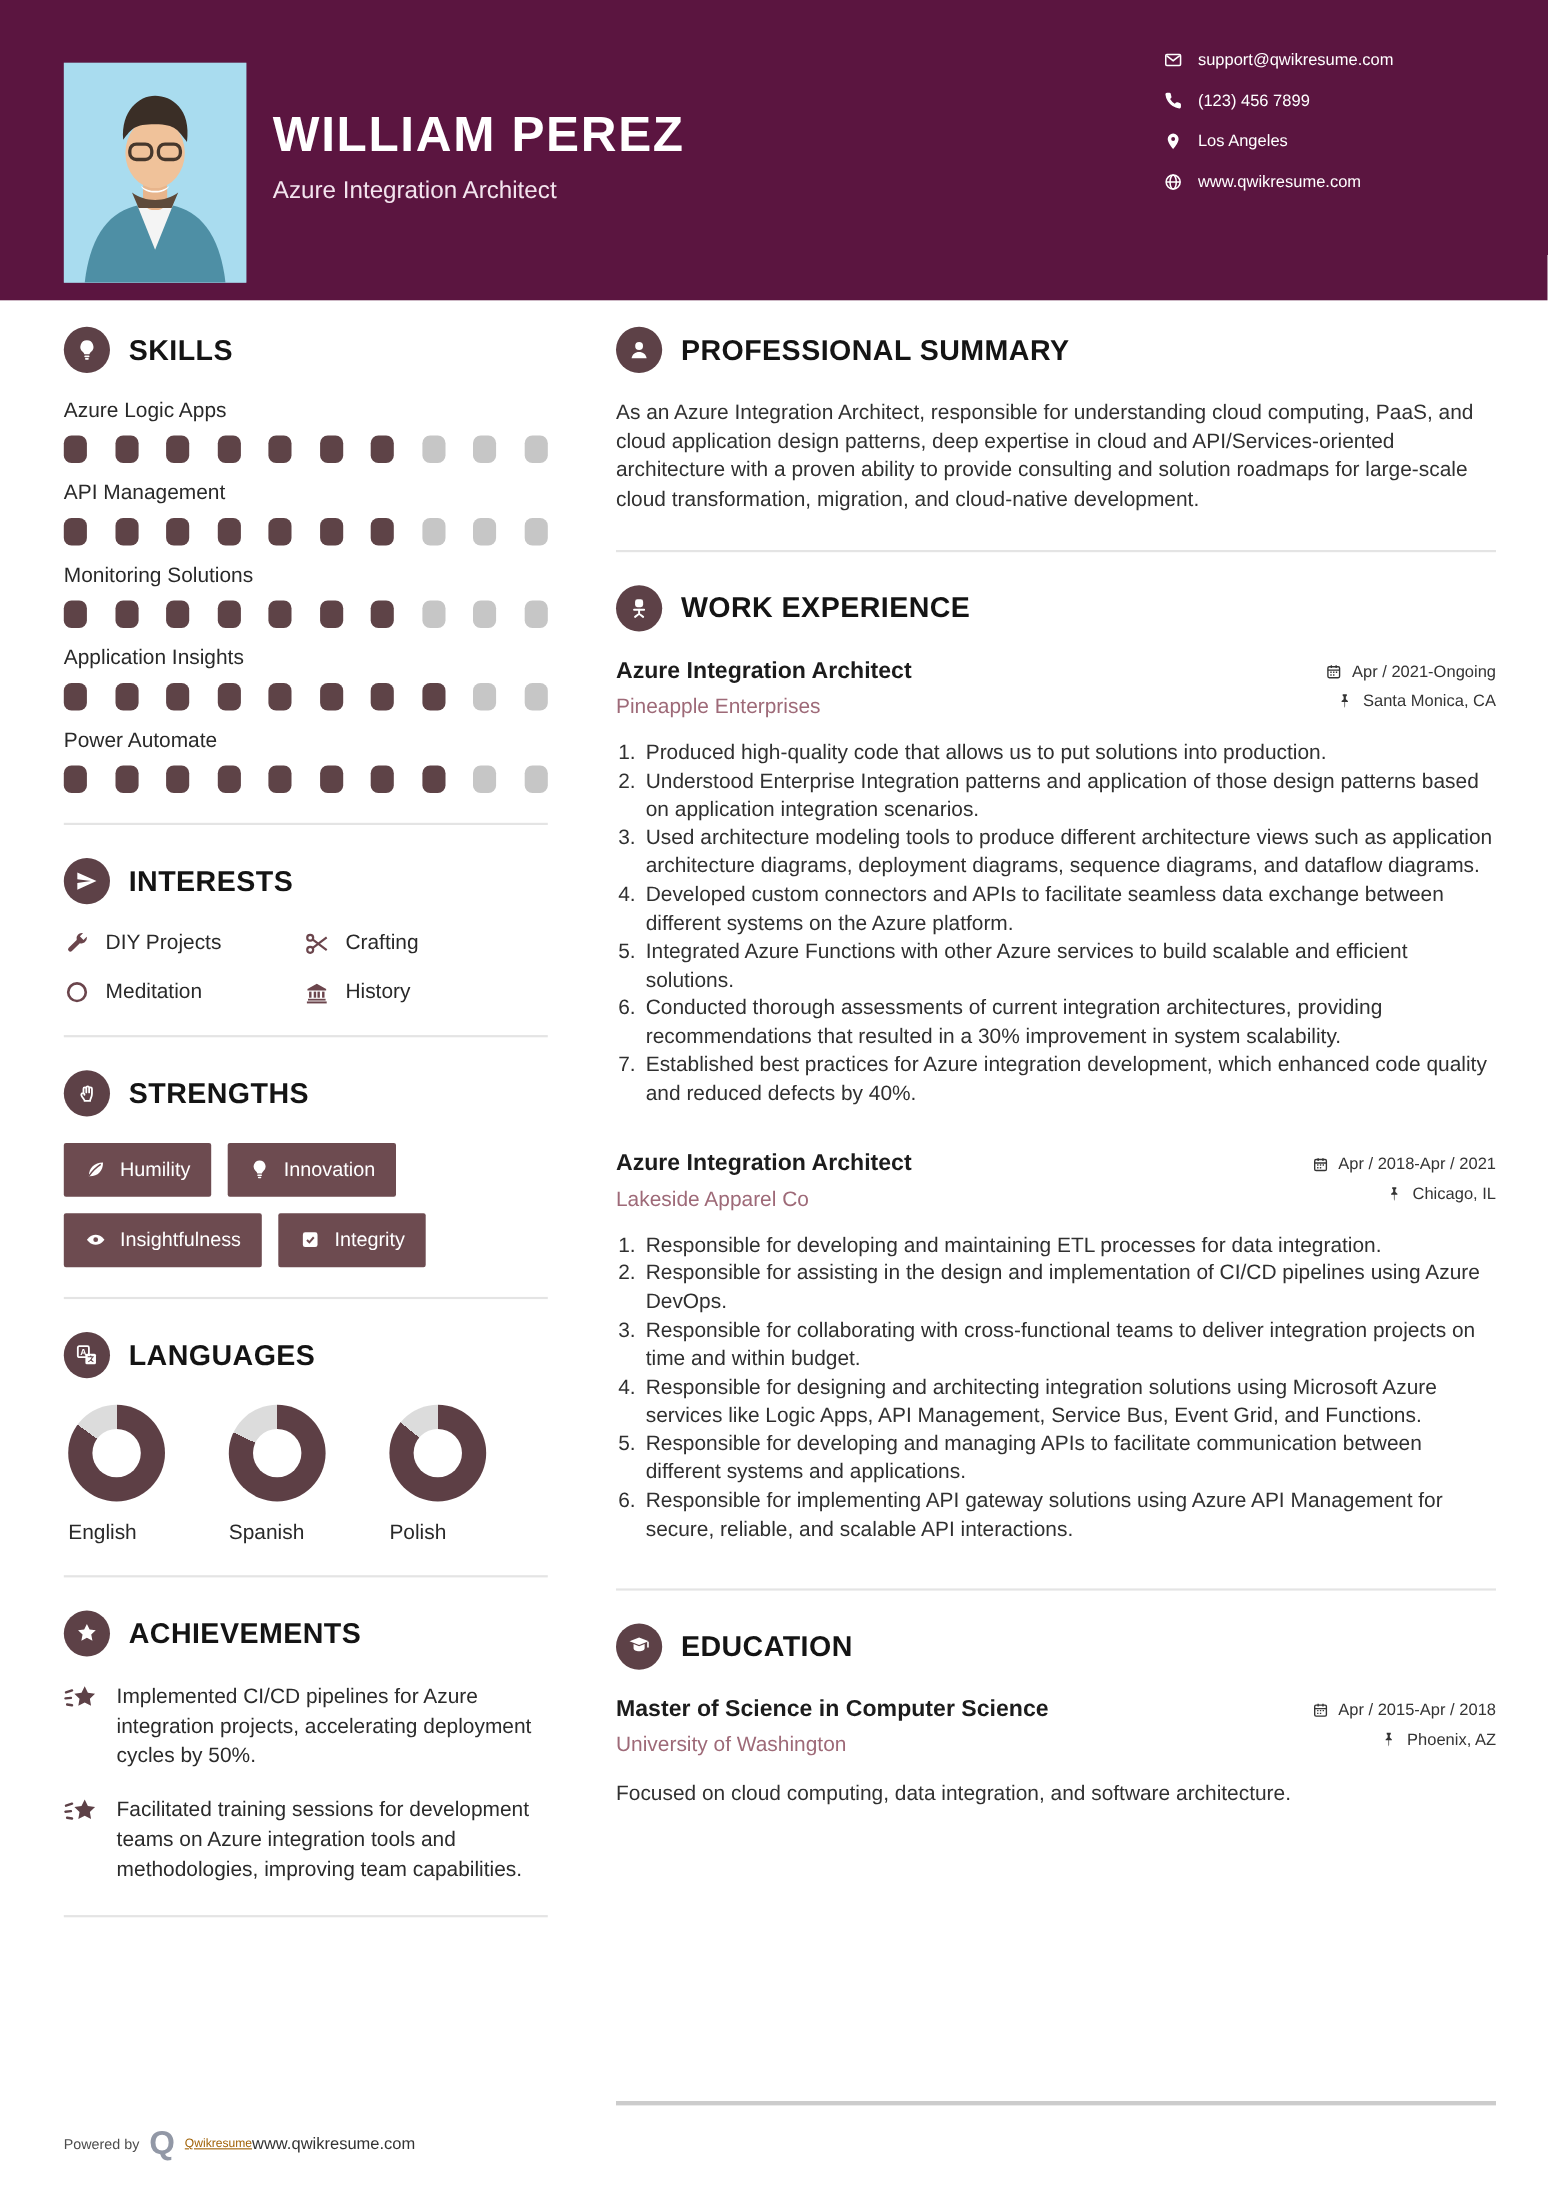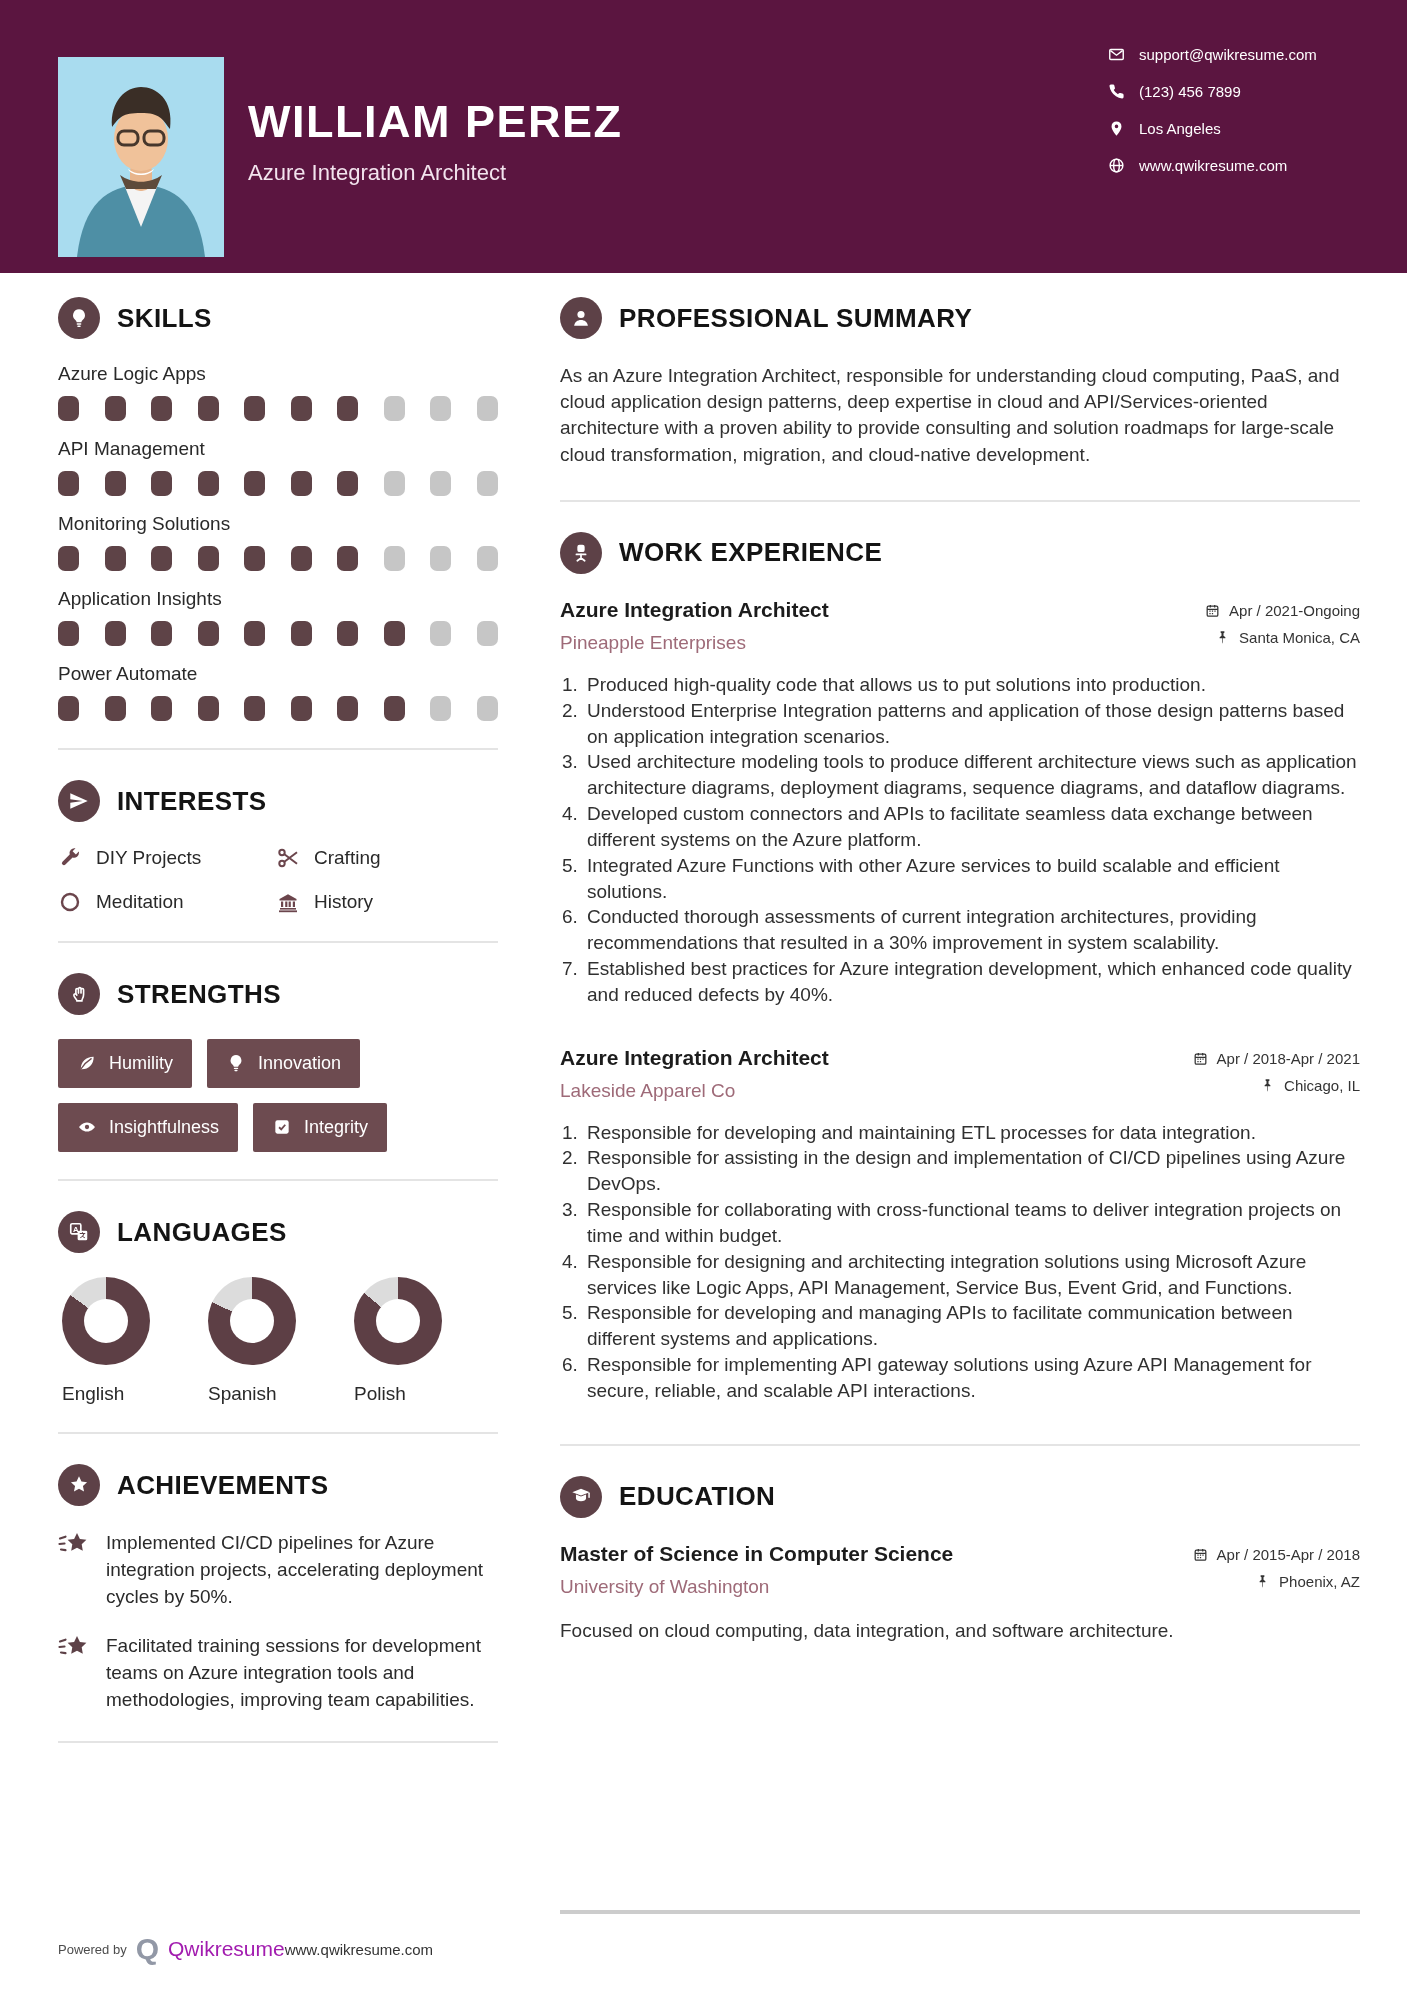--- a/index.html
+++ b/index.html
@@ -15,7 +15,7 @@
   .name-block{position:absolute;left:248px;top:96px}
   .name{font-size:45px;font-weight:bold;color:#fff;letter-spacing:1.5px}
   .role{font-size:22px;color:#f3e4ee;margin-top:12px}
-  .contacts{position:absolute;left:1108px;top:46px;display:flex;flex-direction:column;gap:20px;color:#fff}
+  .contacts{position:absolute;left:1058px;top:46px;display:flex;flex-direction:column;gap:20px;color:#fff}
   .contact-row{display:flex;align-items:center;gap:14px;font-size:15px;white-space:nowrap}
   .cicon{width:17px;height:17px;flex:0 0 auto;display:flex}
   .cicon svg{width:100%;height:100%}

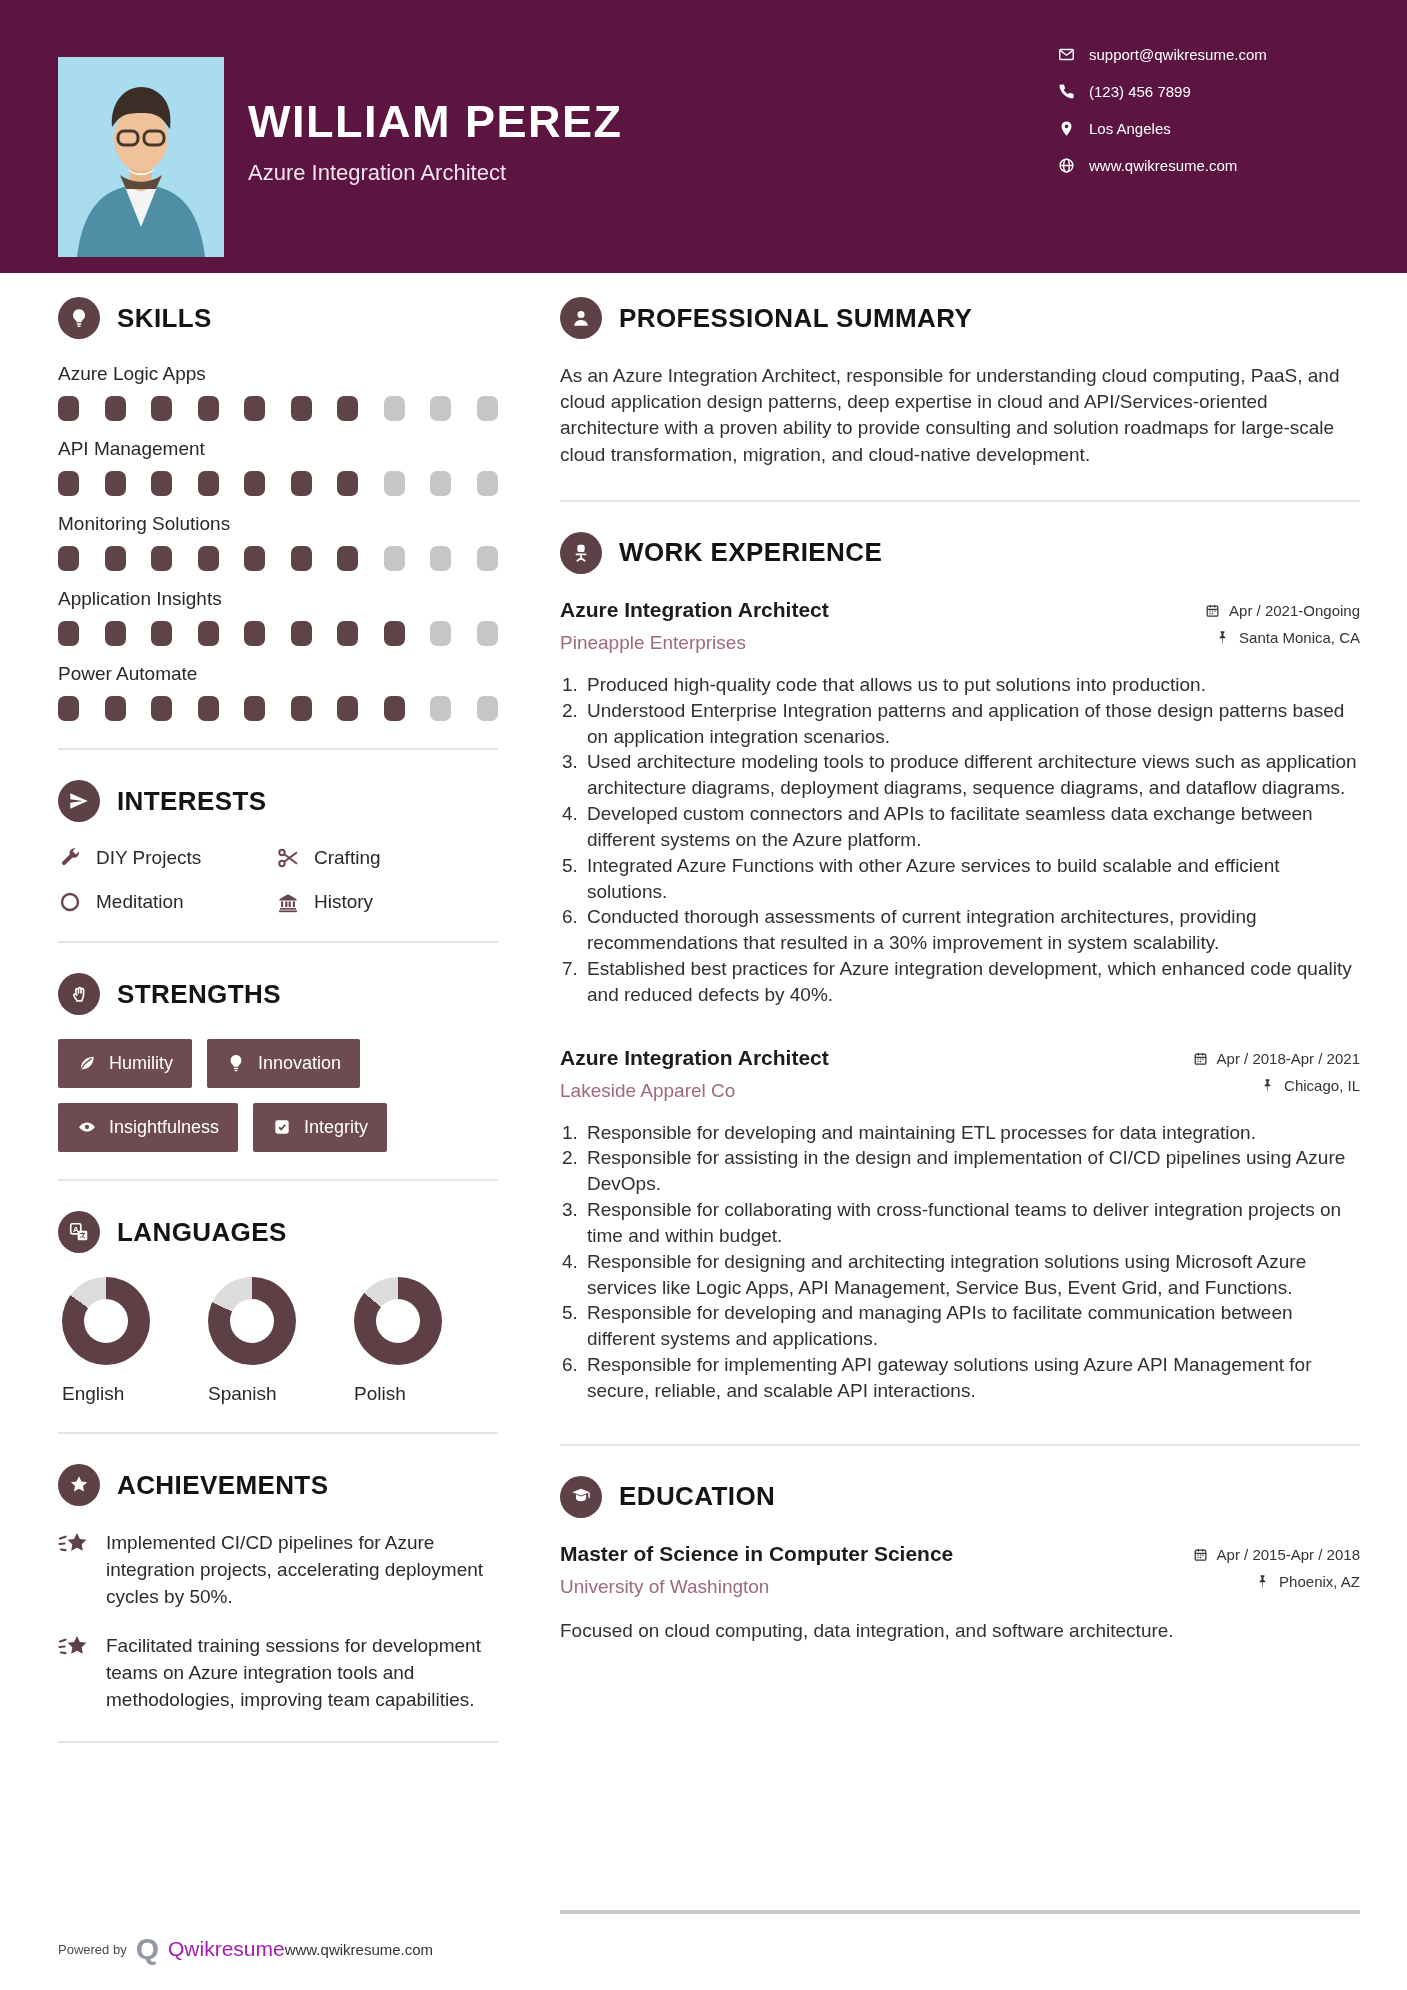--- a/index.html
+++ b/index.html
@@ -77,7 +77,7 @@
   .powered{display:flex;align-items:center;gap:9px}
   .powered-label{font-size:13px;color:#4c4c4c}
   .qglyph{font-size:30px;color:#9298a6;font-weight:bold;line-height:1}
-  .brand{font-size:21px;color:#a21caf;}
+  .brand{font-size:11px;color:#a16207;text-decoration:underline}
   .footer-site{font-size:15px;color:#333}
 </style>
 </head>

